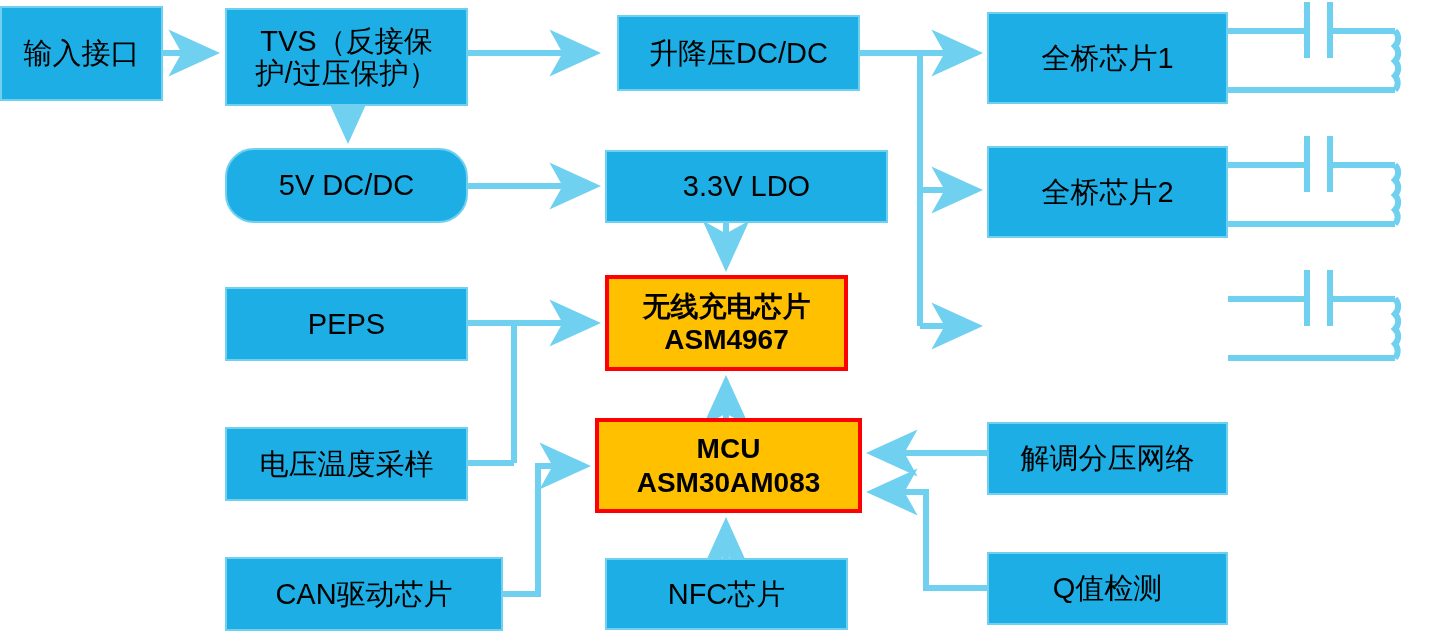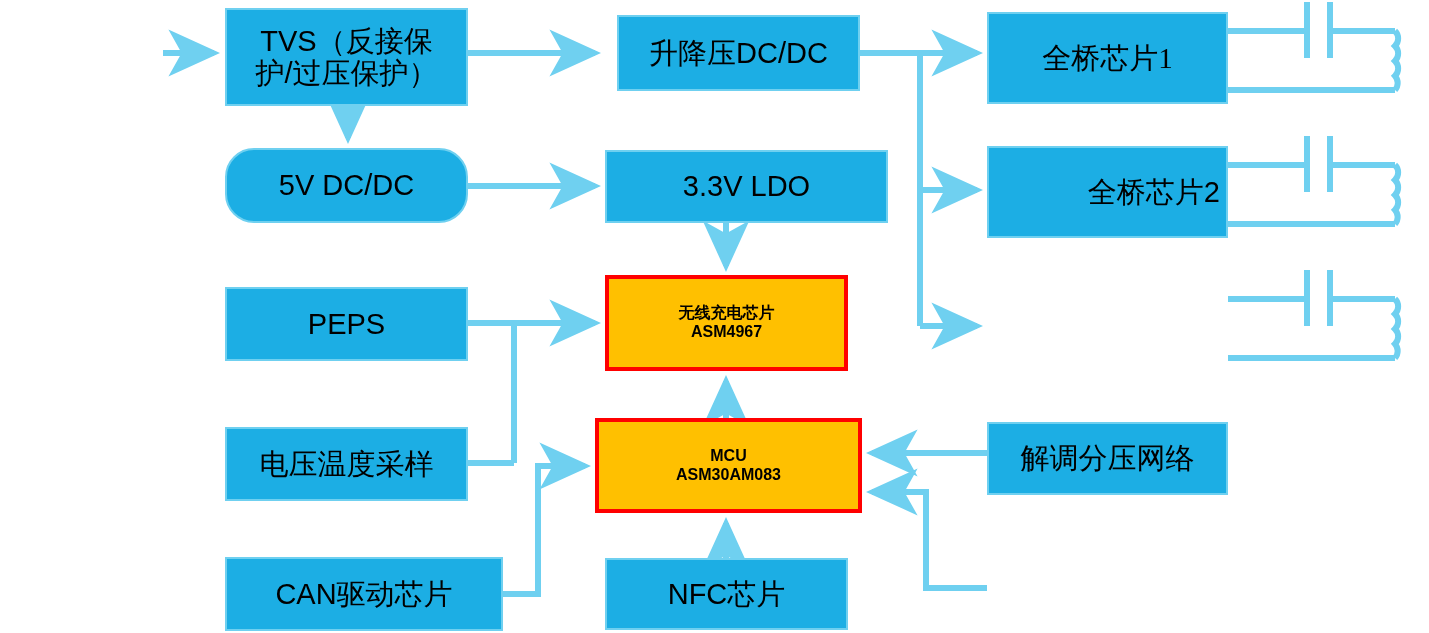--- a/index.html
+++ b/index.html
@@ -126,6 +126,9 @@
     </g>
   </svg>
 
+  <div class="node node-blue" style="left:0px;top:6px;width:163px;height:95px;">
+      <span class="node-label">输入接口</span>
+    </div>
   <div class="node node-blue" style="left:225px;top:8px;width:243px;height:98px;">
       <span class="node-label">TVS（反接保
 护/过压保护）</span>

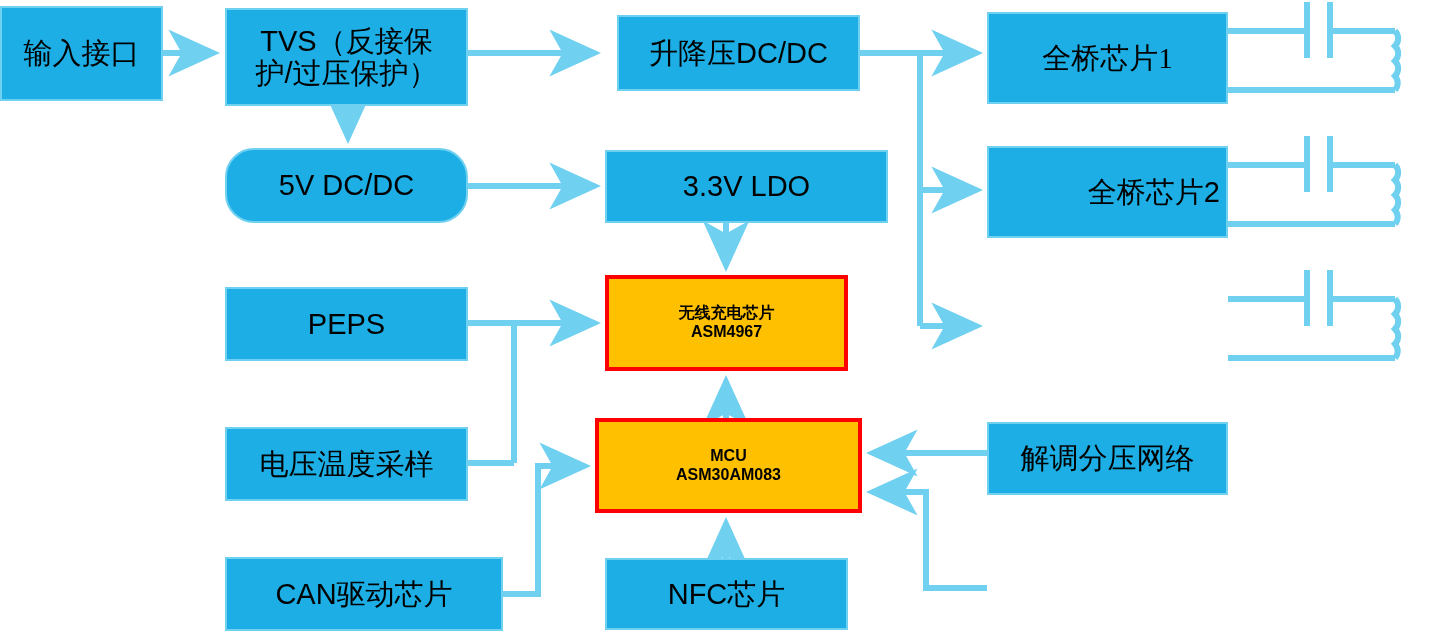--- a/index.html
+++ b/index.html
@@ -162,7 +162,7 @@
   <div class="node node-blue" style="left:605px;top:558px;width:243px;height:72px;">
       <span class="node-label">NFC芯片</span>
     </div>
-  <div class="node node-blue" style="left:987px;top:12px;width:241px;height:92px;font-family:Liberation Serif, serif;">
+  <div class="node node-blue" style="left:987px;top:12px;width:241px;height:92px;">
       <span class="node-label">全桥芯片1</span>
     </div>
   <div class="node node-blue" style="left:987px;top:146px;width:241px;height:92px;justify-content:flex-end;">

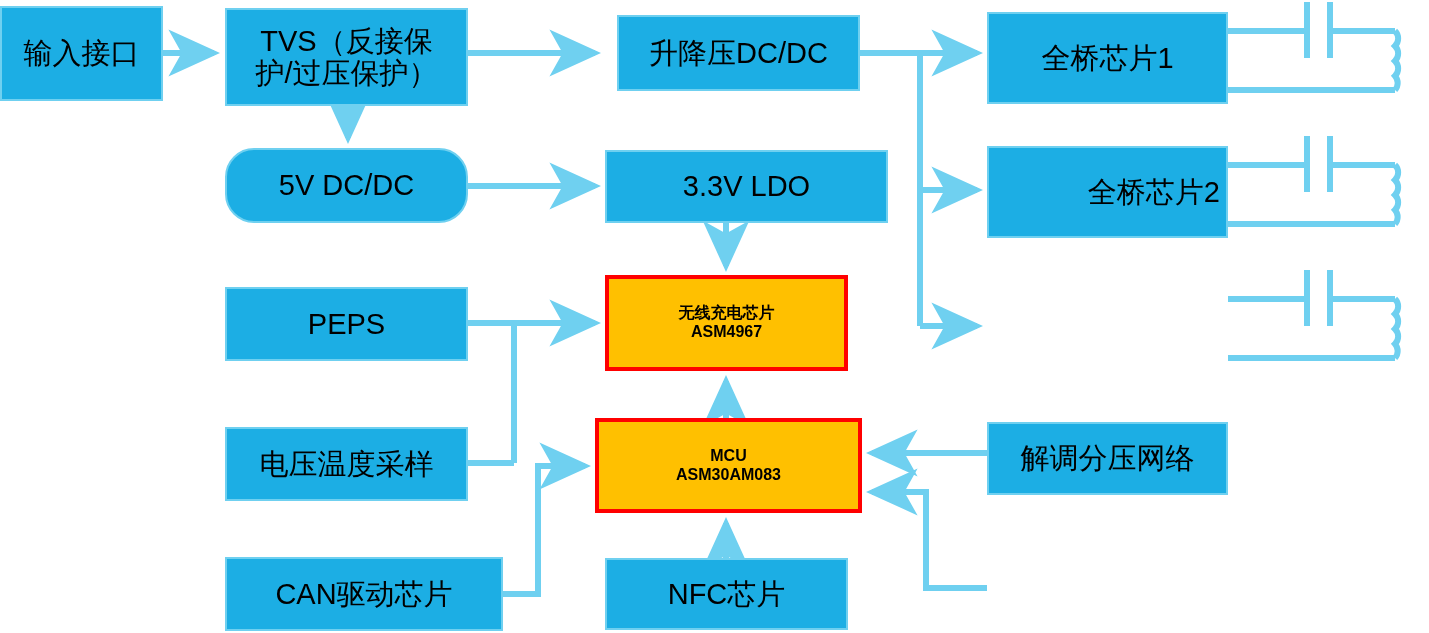--- a/index.html
+++ b/index.html
@@ -165,7 +165,7 @@
   <div class="node node-blue" style="left:987px;top:12px;width:241px;height:92px;">
       <span class="node-label">全桥芯片1</span>
     </div>
-  <div class="node node-blue" style="left:987px;top:146px;width:241px;height:92px;justify-content:flex-end;">
+  <div class="node node-blue" style="left:987px;top:146px;width:241px;height:92px;">
       <span class="node-label">全桥芯片2</span>
     </div>
   <div class="node node-blue" style="left:987px;top:422px;width:241px;height:73px;">

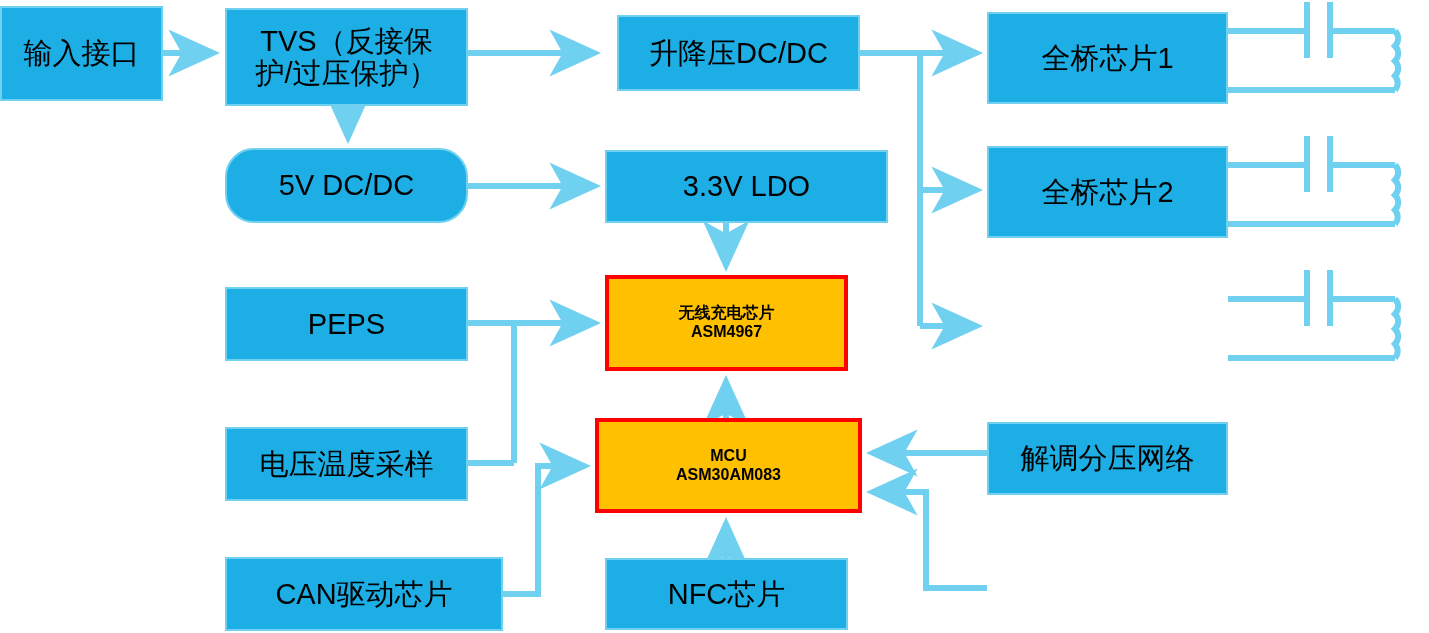--- a/index.html
+++ b/index.html
@@ -45,7 +45,7 @@
   .node-orange {
     background: #FFC000;
     border: 4px solid #FF0000;
-    font-size: 16px;
+    font-size: 28px;
     font-weight: bold;
   }
   .node-label {

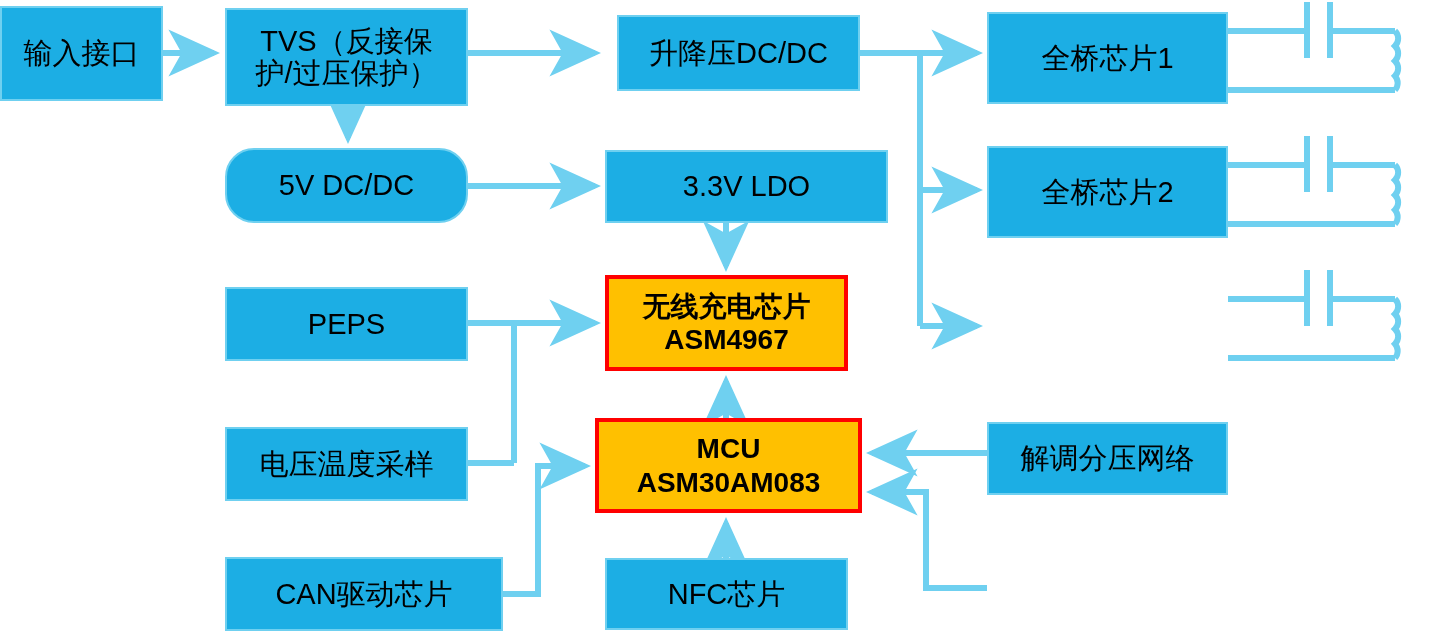--- a/index.html
+++ b/index.html
@@ -171,6 +171,9 @@
   <div class="node node-blue" style="left:987px;top:422px;width:241px;height:73px;">
       <span class="node-label">解调分压网络</span>
     </div>
+  <div class="node node-blue" style="left:987px;top:552px;width:241px;height:73px;">
+      <span class="node-label">Q值检测</span>
+    </div>
 
 </div>
 

